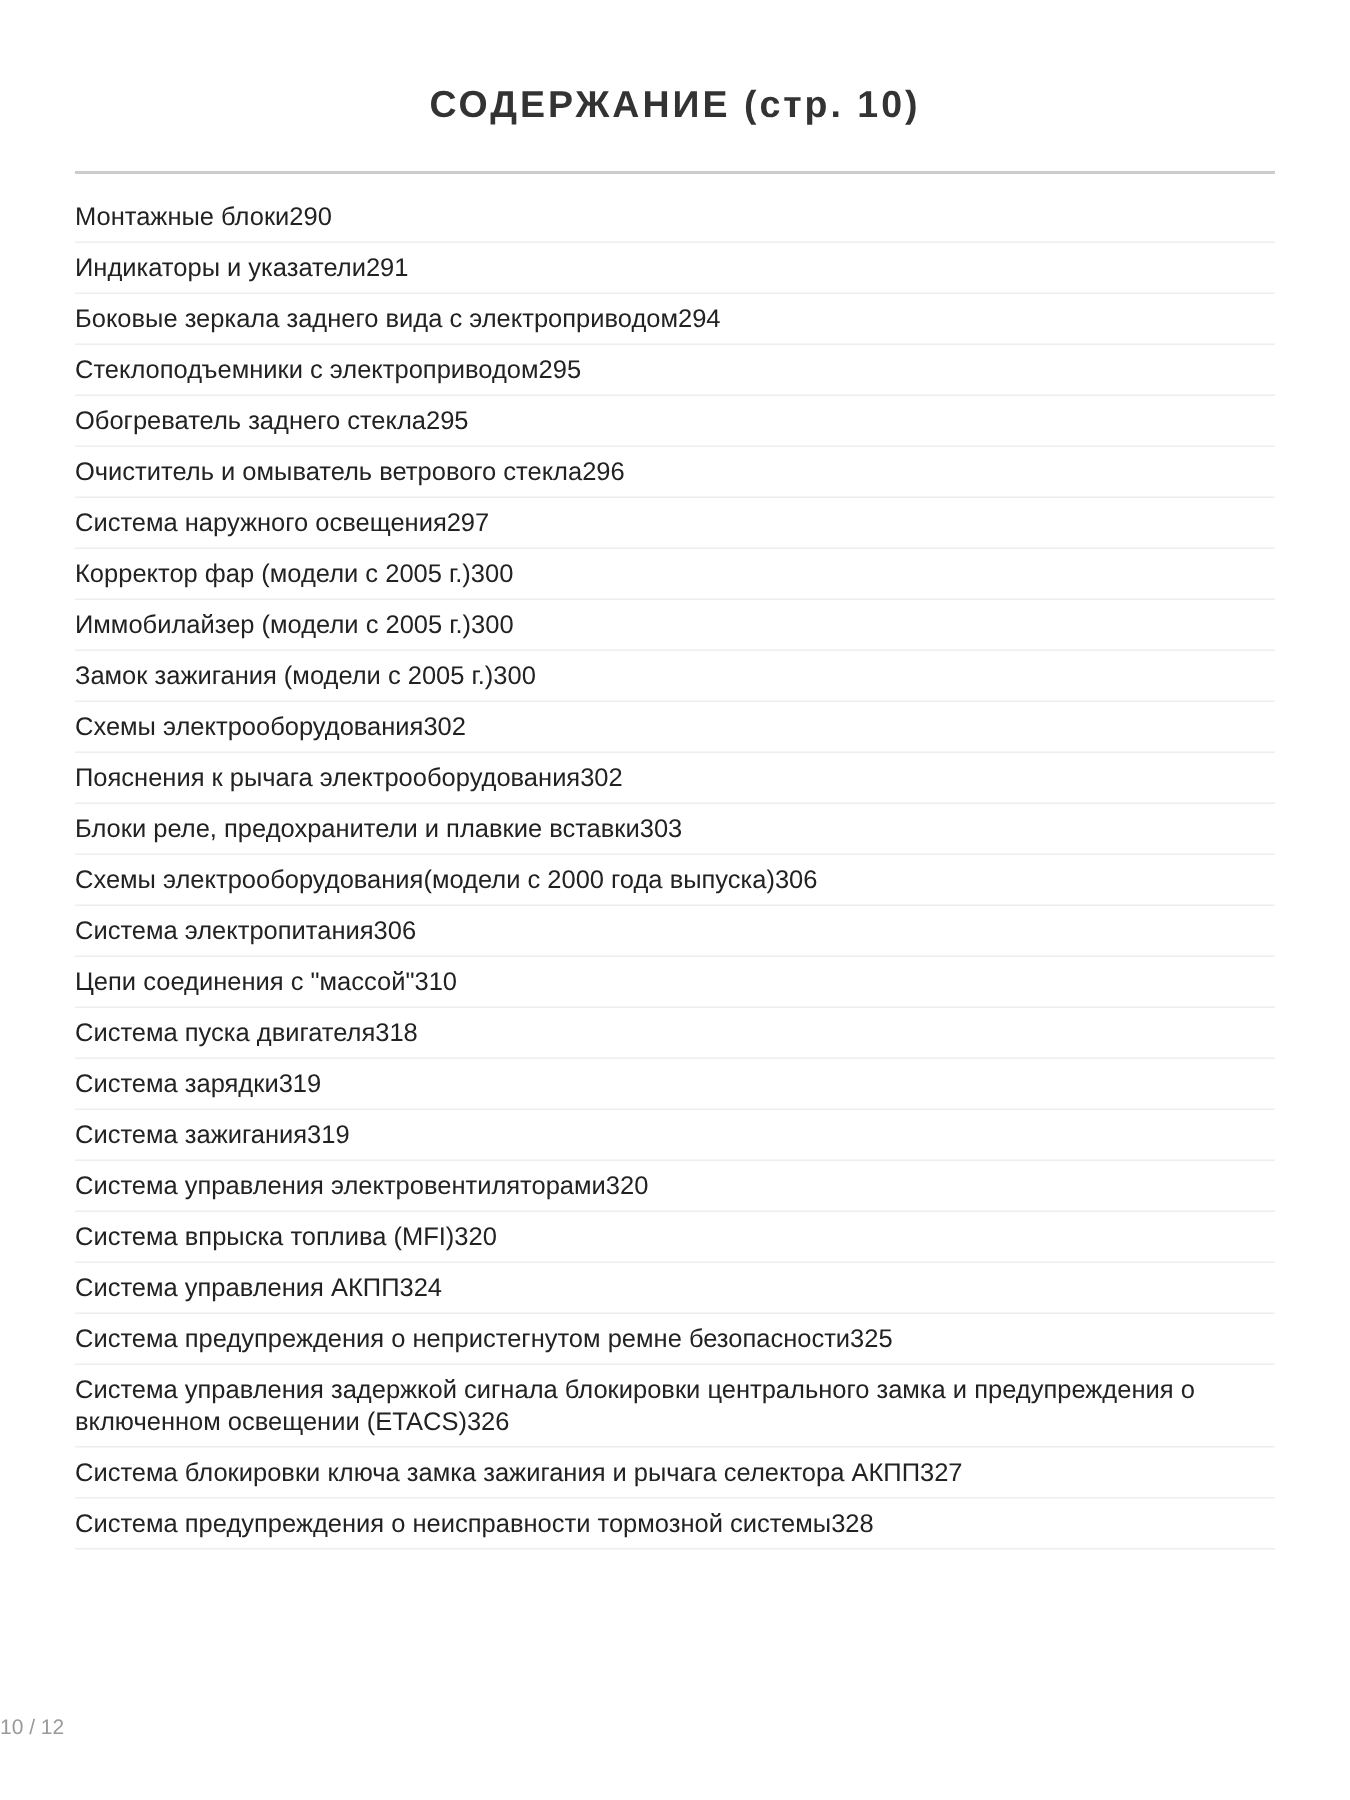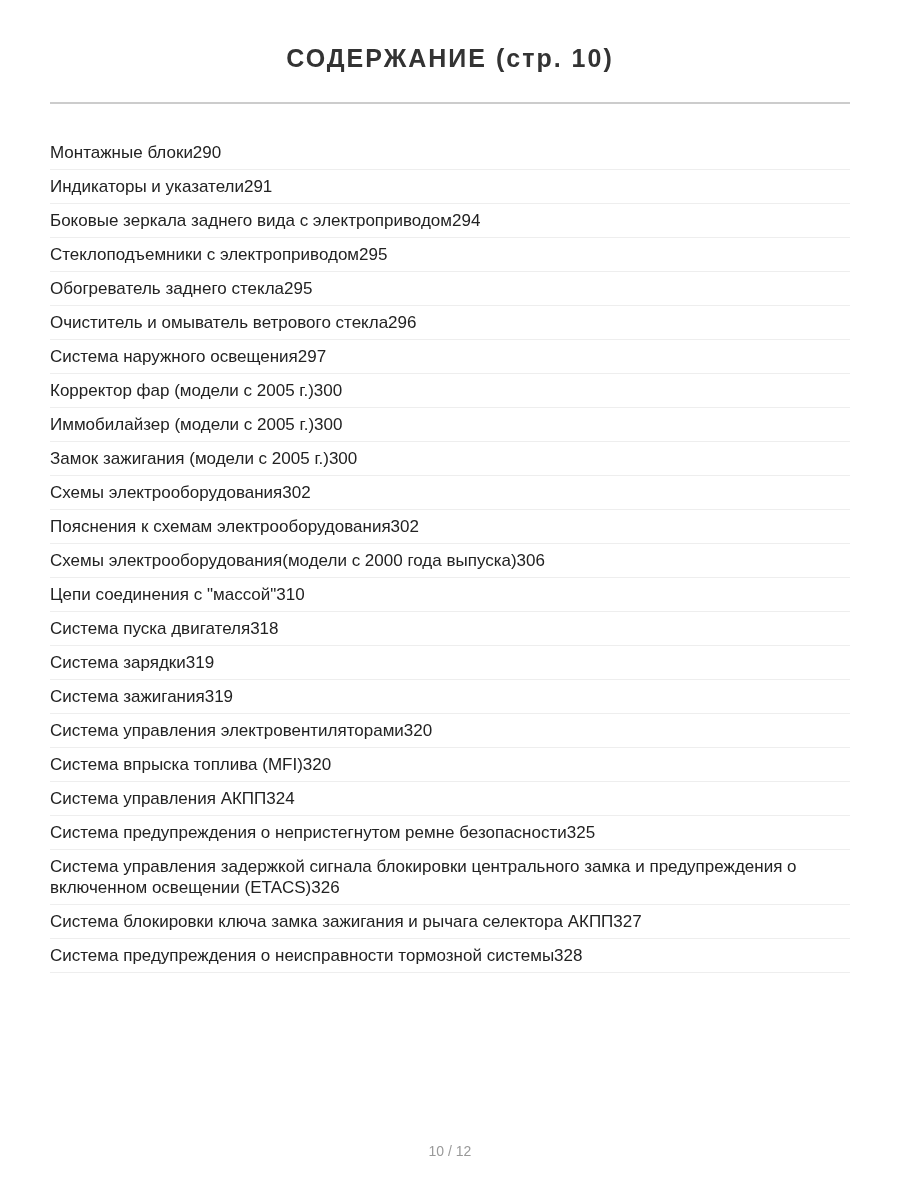--- a/index.html
+++ b/index.html
@@ -12,7 +12,7 @@
     .page {
       position: absolute;
       left: 50px;
-      top: 4px;
+      top: 16px;
       width: 800px;
     }
     .title {

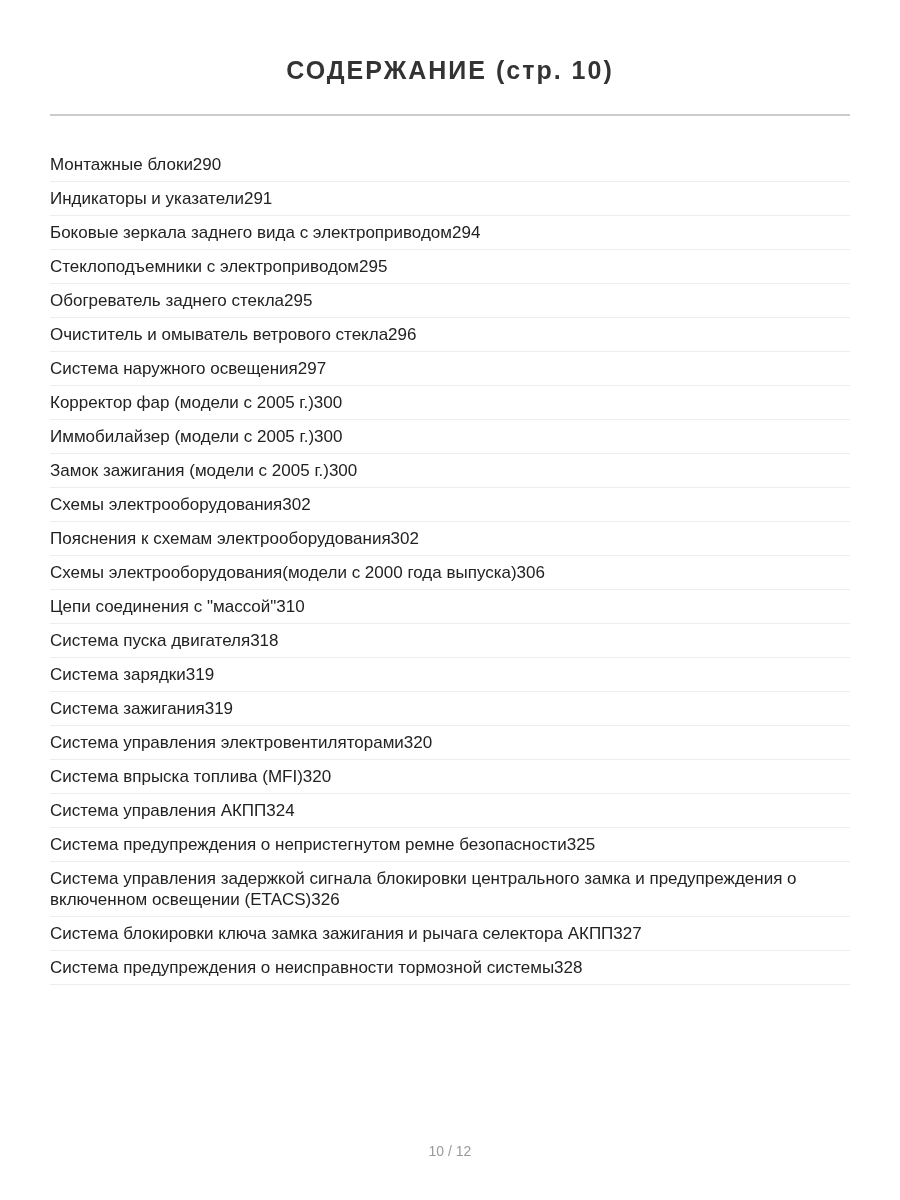--- a/index.html
+++ b/index.html
@@ -31,7 +31,7 @@
     }
     .toc {
       list-style: none;
-      margin-top: 32px;
+      margin-top: 12px;
     }
     .toc-item {
       font-size: 17px;

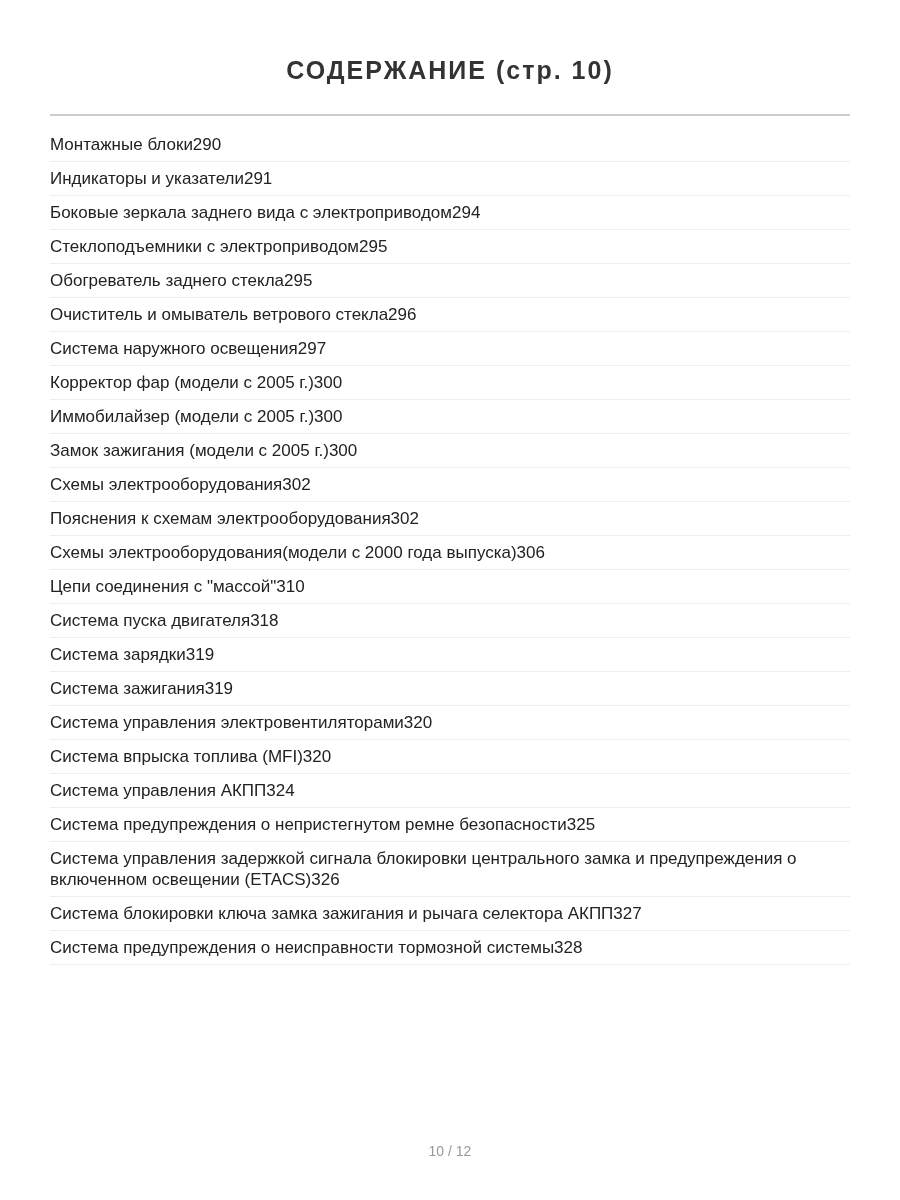--- a/index.html
+++ b/index.html
@@ -69,7 +69,7 @@
       <li class="toc-item">Иммобилайзер (модели с 2005 г.)300</li>
       <li class="toc-item">Замок зажигания (модели с 2005 г.)300</li>
       <li class="toc-item">Схемы электрооборудования302</li>
-      <li class="toc-item">Пояснения к схемам электрооборудования302</li>
+      <li class="toc-item">Пояснения к рычага электрооборудования302</li>
       <li class="toc-item">Схемы электрооборудования(модели с 2000 года выпуска)306</li>
       <li class="toc-item">Цепи соединения с "массой"310</li>
       <li class="toc-item">Система пуска двигателя318</li>

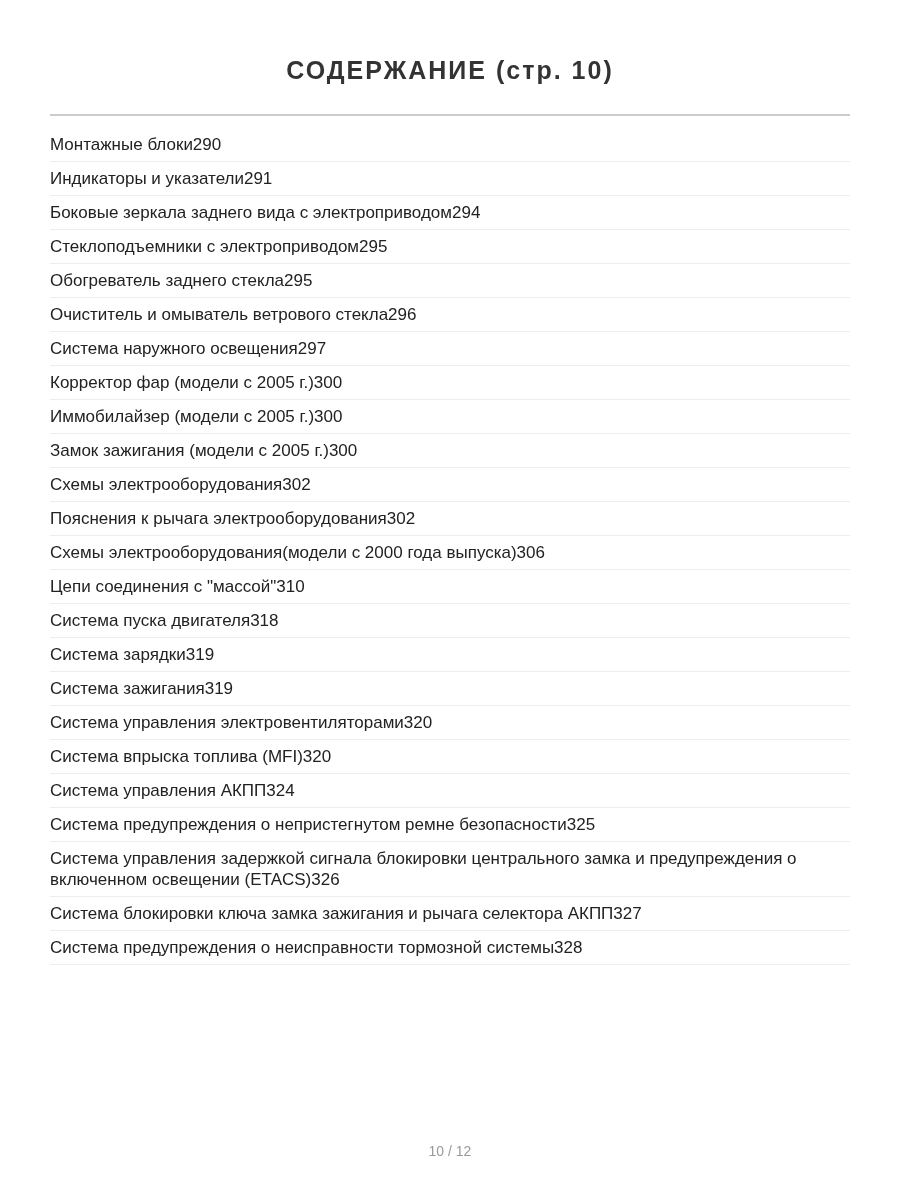--- a/index.html
+++ b/index.html
@@ -70,6 +70,7 @@
       <li class="toc-item">Замок зажигания (модели с 2005 г.)300</li>
       <li class="toc-item">Схемы электрооборудования302</li>
       <li class="toc-item">Пояснения к рычага электрооборудования302</li>
+      <li class="toc-item">Блоки реле, предохранители и плавкие вставки303</li>
       <li class="toc-item">Схемы электрооборудования(модели с 2000 года выпуска)306</li>
       <li class="toc-item">Цепи соединения с "массой"310</li>
       <li class="toc-item">Система пуска двигателя318</li>

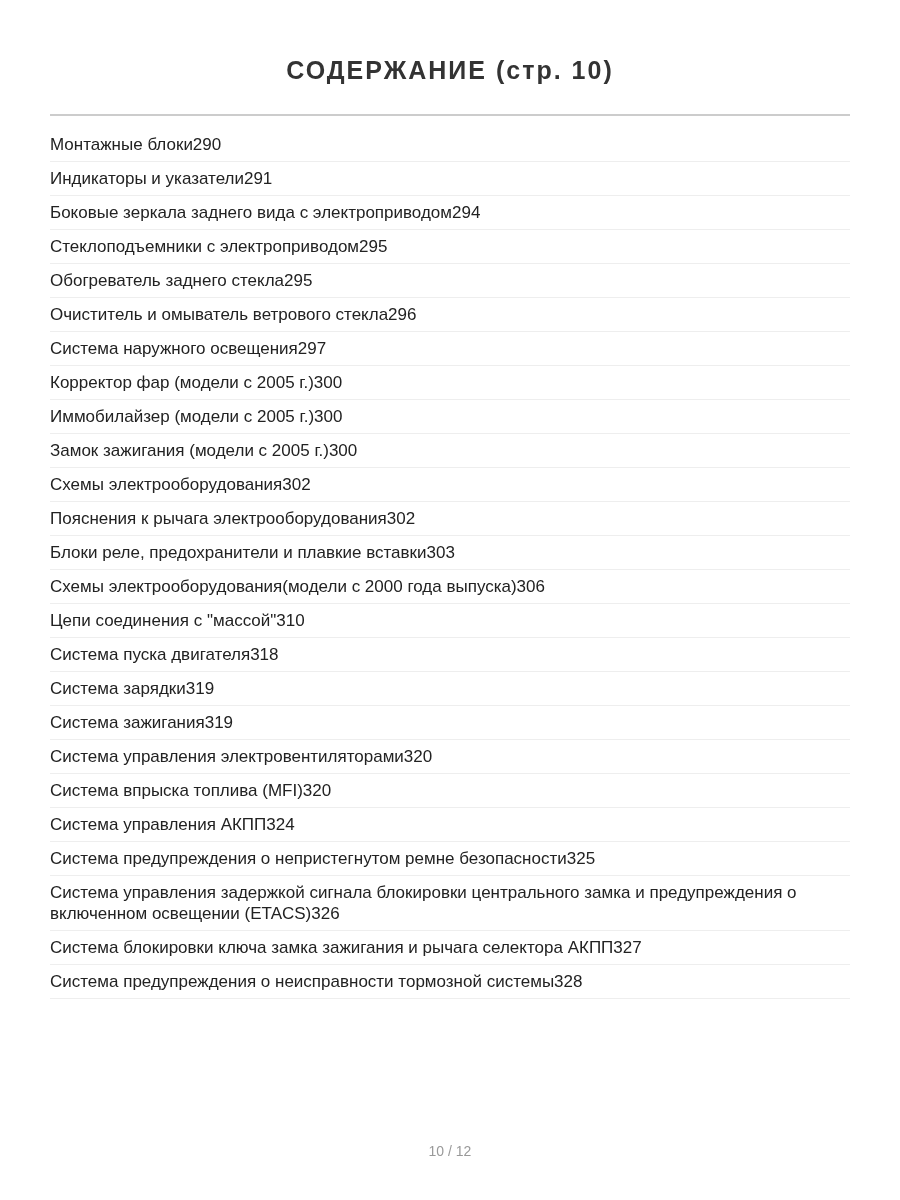--- a/index.html
+++ b/index.html
@@ -72,6 +72,7 @@
       <li class="toc-item">Пояснения к рычага электрооборудования302</li>
       <li class="toc-item">Блоки реле, предохранители и плавкие вставки303</li>
       <li class="toc-item">Схемы электрооборудования(модели с 2000 года выпуска)306</li>
+      <li class="toc-item">Система электропитания306</li>
       <li class="toc-item">Цепи соединения с "массой"310</li>
       <li class="toc-item">Система пуска двигателя318</li>
       <li class="toc-item">Система зарядки319</li>

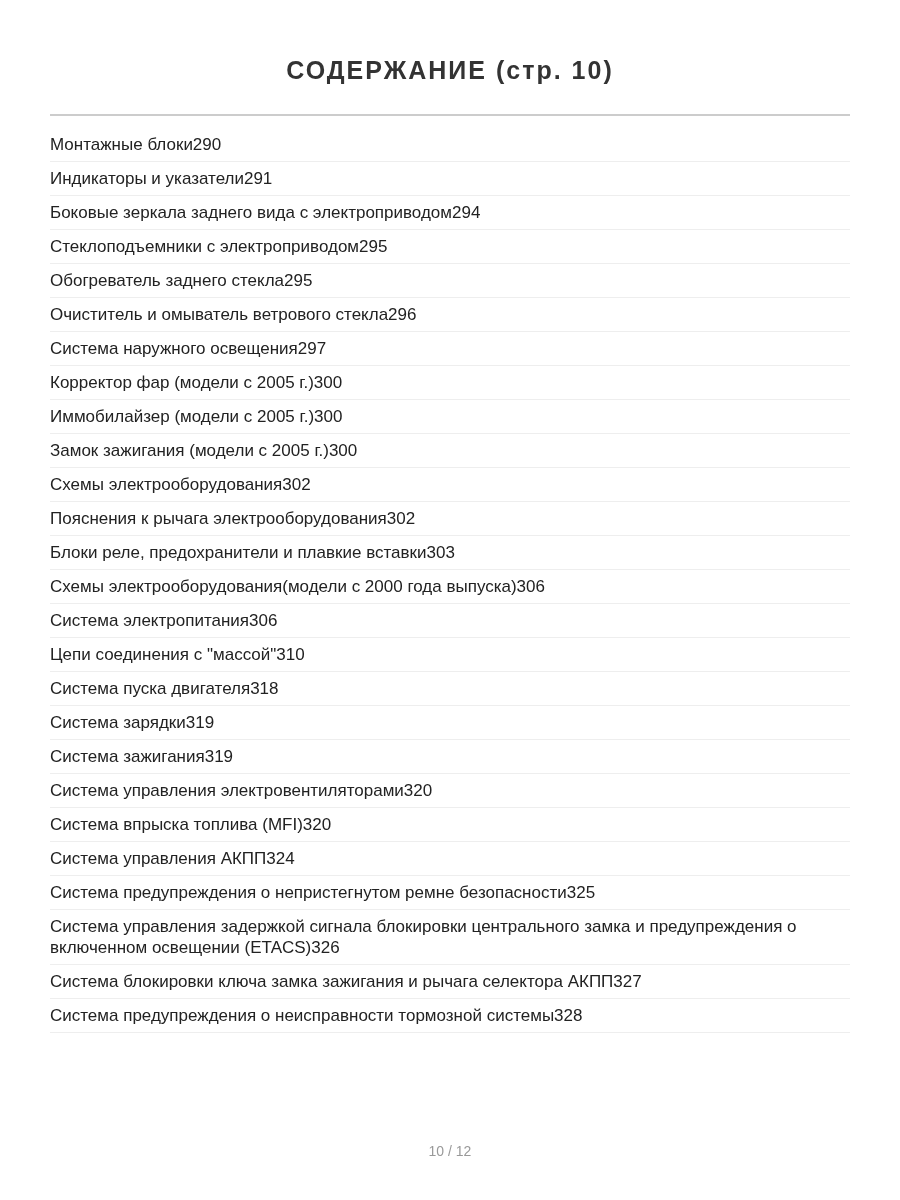--- a/index.html
+++ b/index.html
@@ -46,7 +46,7 @@
       top: 1143px;
       left: 0;
       width: 900px;
-      text-align: center;
+      text-align: left;
       font-size: 14px;
       color: #999999;
     }

